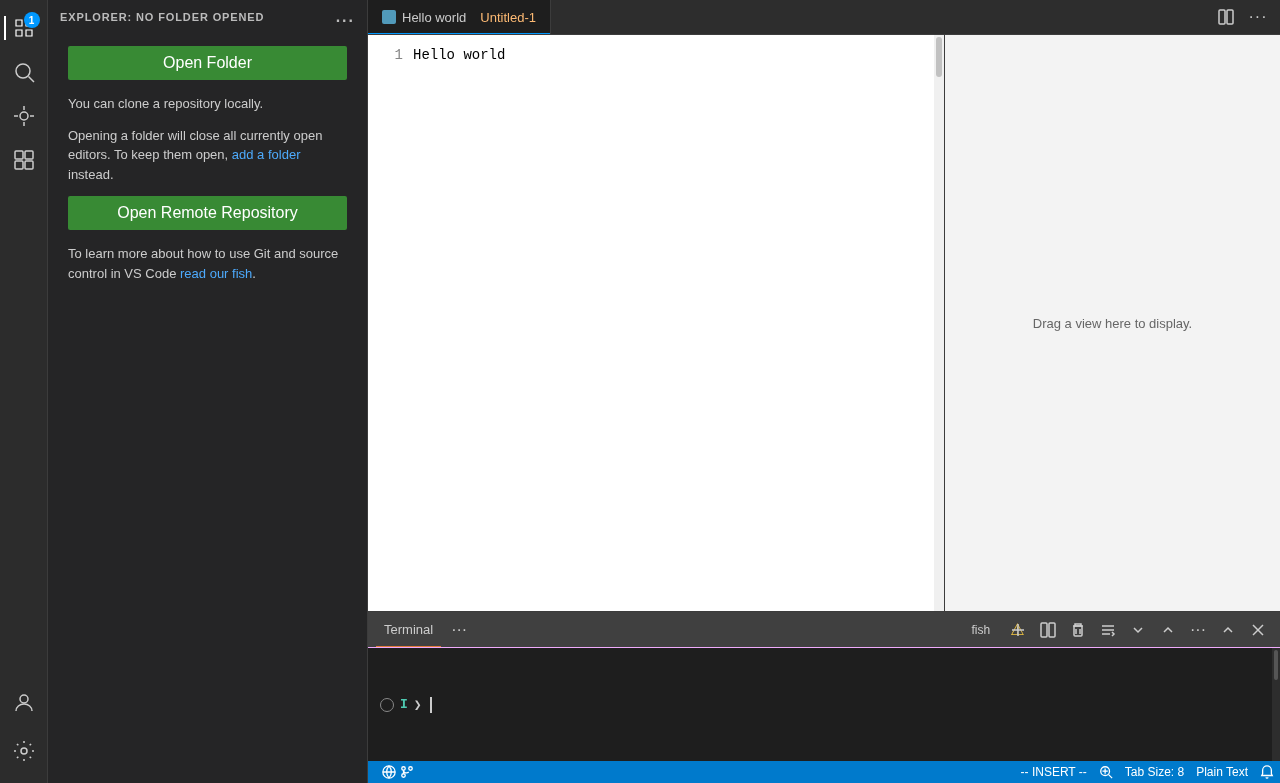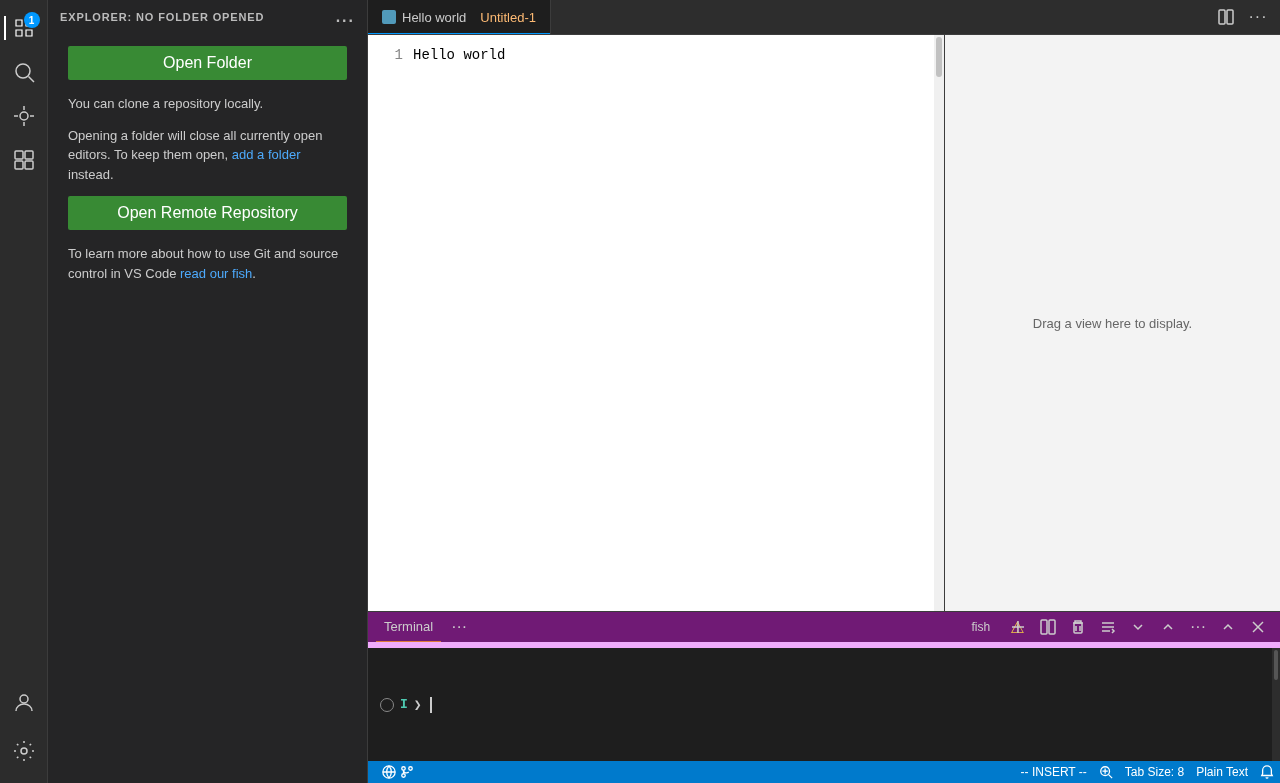--- a/index.html
+++ b/index.html
@@ -290,10 +290,10 @@
     .terminal-tab-bar {
       display: flex;
       align-items: center;
-      background: #701a75;
+      background: #404040;
       height: 36px;
       padding: 0 8px;
-      border-bottom: 6px solid #f0abfc;
+      border-bottom: 1px solid #f0abfc;
       flex-shrink: 0;
     }
     .terminal-tab {

